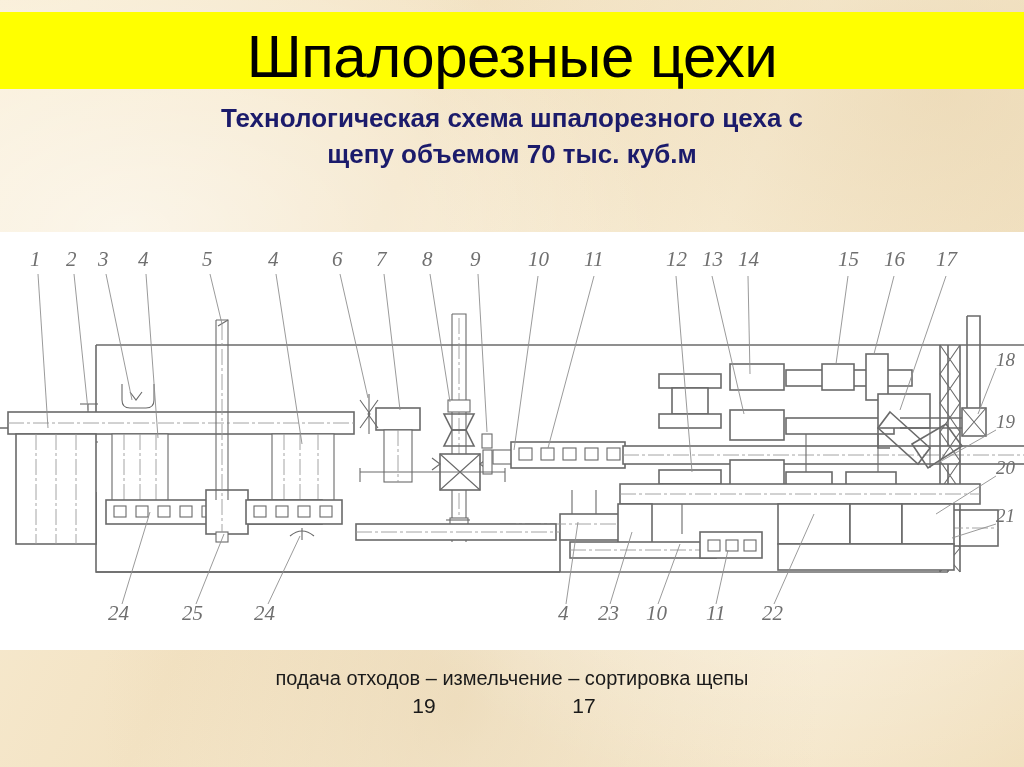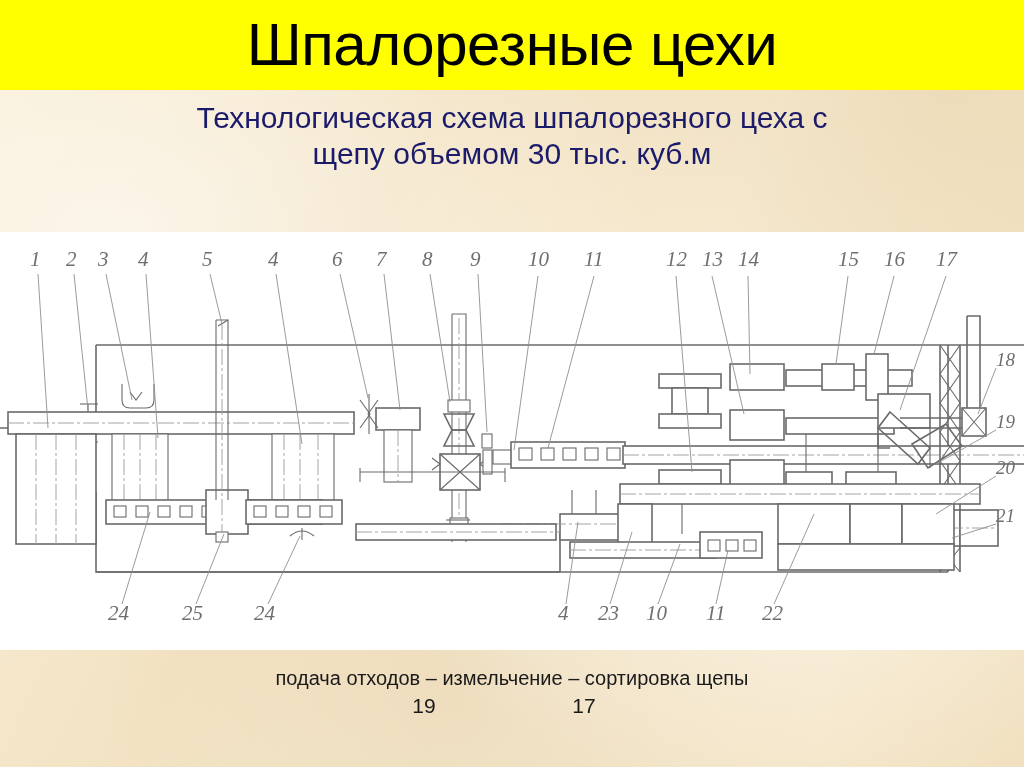--- a/index.html
+++ b/index.html
@@ -22,7 +22,7 @@
   }
   
   #titleband{
-    position:absolute;left:0;top:0;width:1024px;height:90px;
+    position:absolute;left:0;top:12px;width:1024px;height:77px;
     background:#ffff00;
   }
   #title{

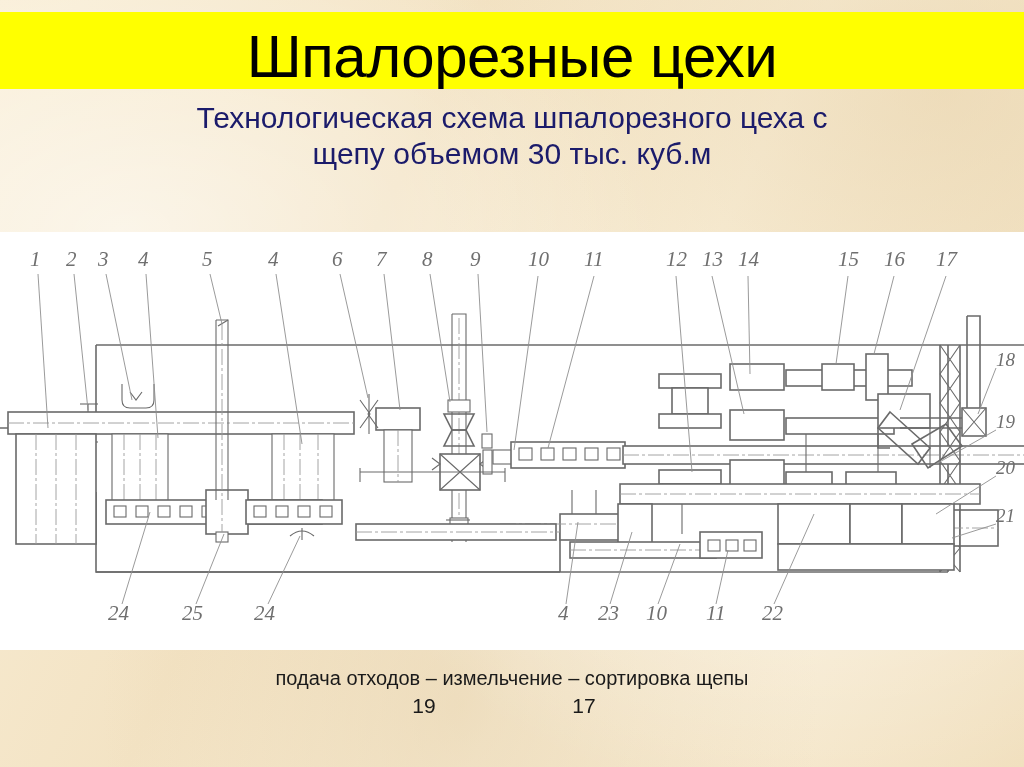--- a/index.html
+++ b/index.html
@@ -40,8 +40,8 @@
     position:absolute;left:52px;top:100px;width:920px;
     text-align:center;
     color:#1b1b6b;
-    font-weight:normal;
-    font-size:30px;
+    font-weight:bold;
+    font-size:26px;
     line-height:36px;
   }
   #subtitle div{white-space:nowrap;}

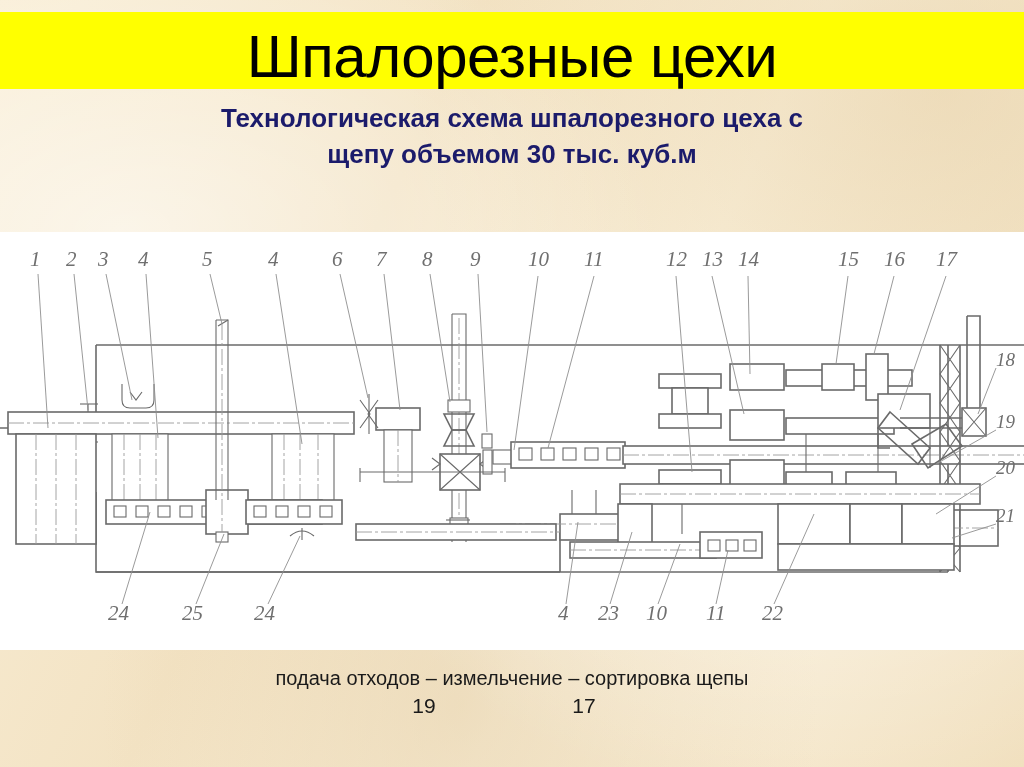--- a/index.html
+++ b/index.html
@@ -80,7 +80,7 @@
 
   <div id="subtitle">
     <div>Технологическая схема шпалорезного цеха с</div>
-    <div>щепу объемом 30 тыс. куб.м</div>
+    <div>щепу объемом 70 тыс. куб.м</div>
   </div>
 
   <div id="diagram">

